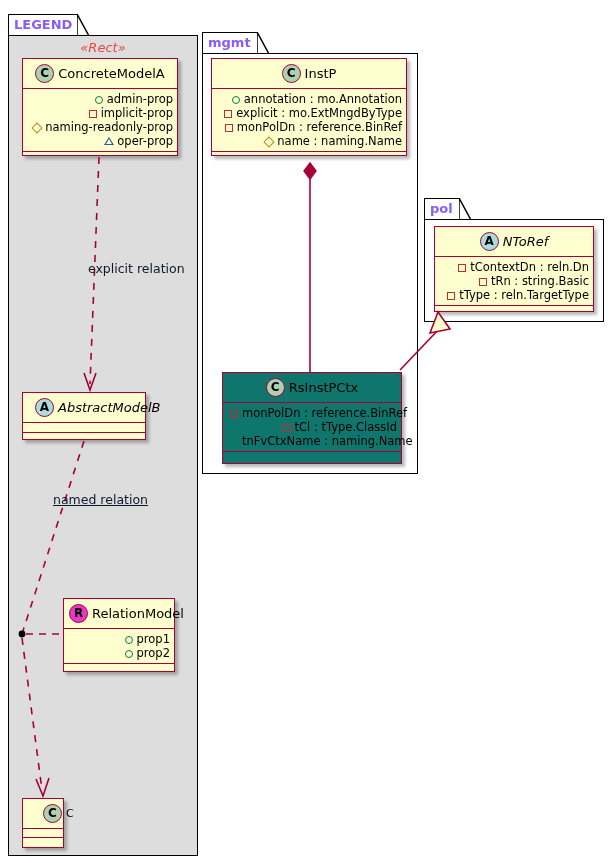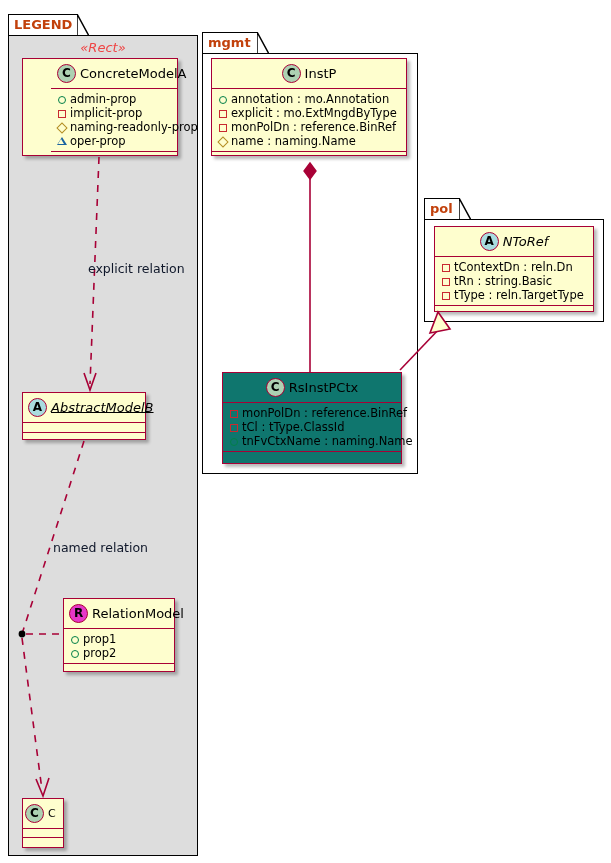--- a/index.html
+++ b/index.html
@@ -44,7 +44,7 @@
     box-sizing: border-box;
     font-size: 13px;
     font-weight: bold;
-    color: #c2410c;
+    color: #8b5cf6;
     line-height: 20px;
     padding: 0 4px 12px 5px;
     white-space: nowrap;

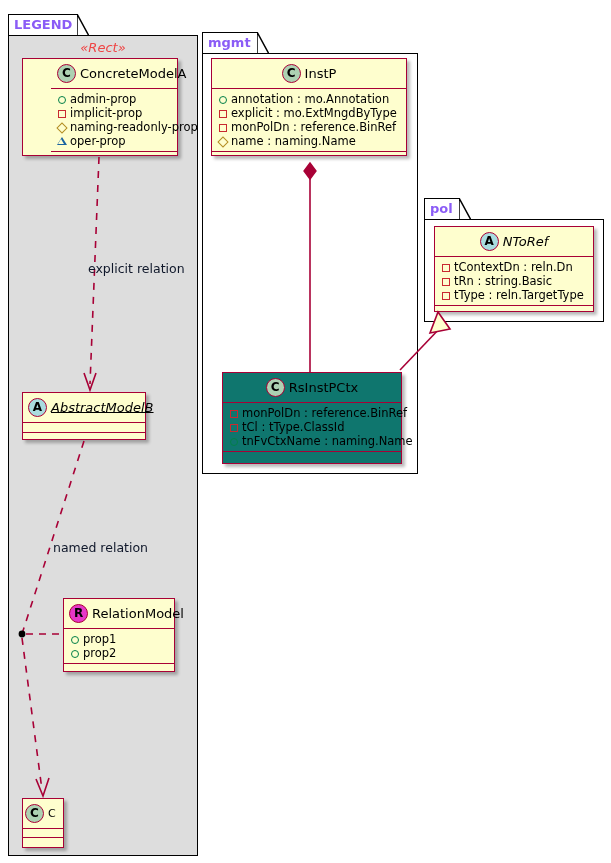--- a/index.html
+++ b/index.html
@@ -219,7 +219,7 @@
 
   <div class="stereotype" style="left:20px; top:40px; width:166px;">«Rect»</div>
 
-  <div class="cls" style="left:22px; top:58px; width:156px; height:98px;padding-left:28px;">
+  <div class="cls" style="left:22px; top:58px; width:156px; height:98px;">
     <div class="cls-title">
       <span class="badge badge-C">C</span><span class="title-txt">ConcreteModelA</span>
     </div>

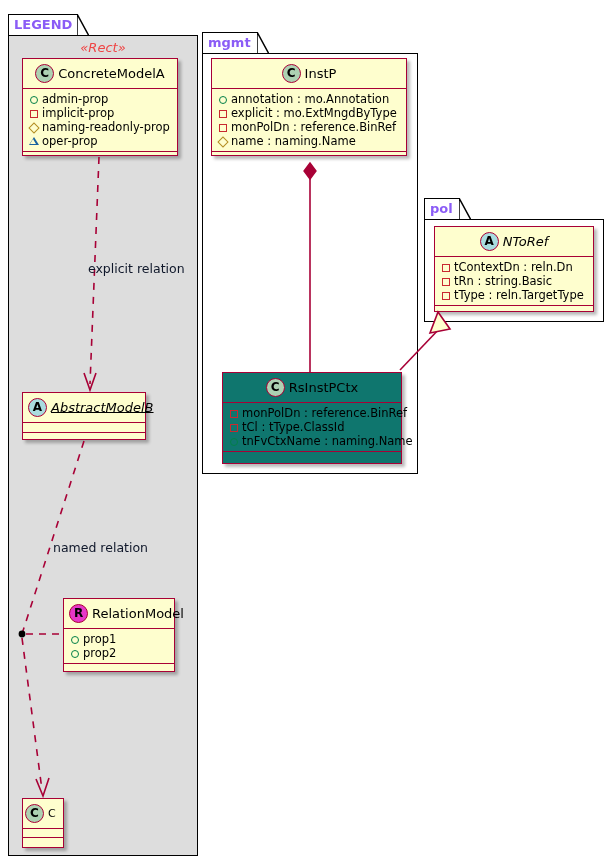--- a/index.html
+++ b/index.html
@@ -94,7 +94,7 @@
     white-space: nowrap;
   }
   .cls-empty { height: 9px; }
-  .attr-row { display: block; height: 14px; }
+  .attr-row { display: block; height: 14px; text-align: right; }
 
   
   .badge {

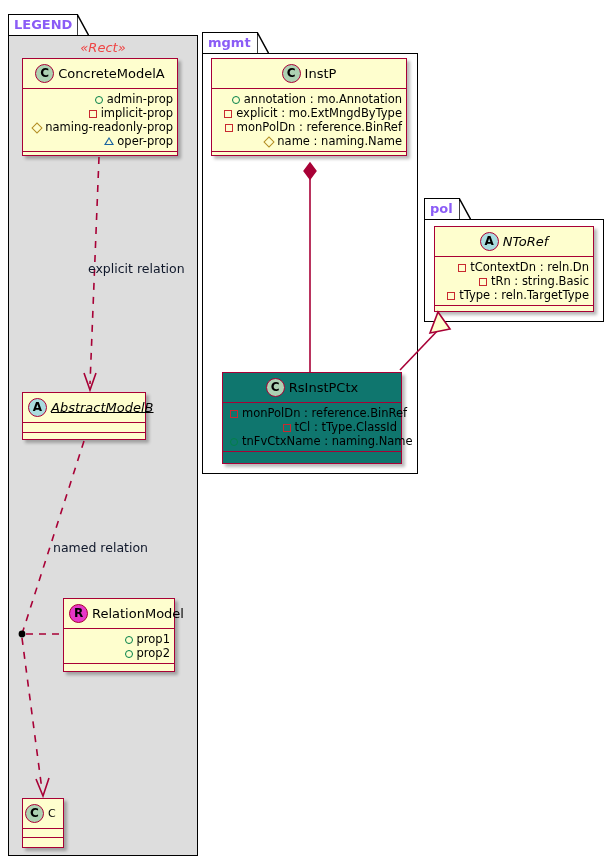--- a/index.html
+++ b/index.html
@@ -235,7 +235,7 @@
   </div>
 
   <div class="cls" style="left:22px; top:392px; width:124px; height:48px;">
-    <div class="cls-title italic" style="text-align:left; padding-left:5px;text-decoration:underline;">
+    <div class="cls-title italic" style="text-align:left; padding-left:12px;">
       <span class="badge badge-A">A</span><span class="title-txt">AbstractModelB</span>
     </div>
     <div class="cls-sep"></div>

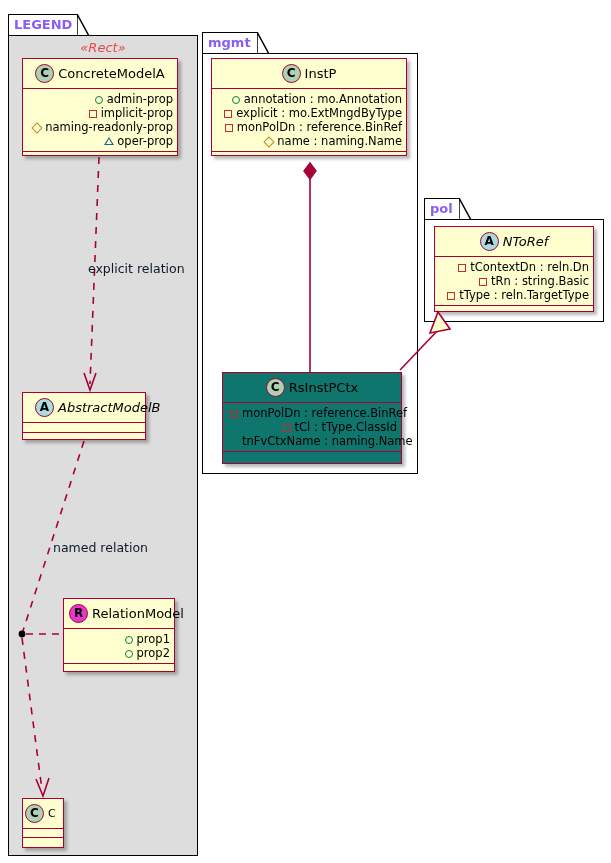--- a/index.html
+++ b/index.html
@@ -364,7 +364,7 @@
   </svg>
 
   <div class="edge-label" style="left:88px; top:261px;">explicit relation</div>
-  <div class="edge-label" style="left:53px; top:540px;">named relation</div>
+  <div class="edge-label" style="left:53px; top:492px;text-decoration:underline;">named relation</div>
 
 </div>
 

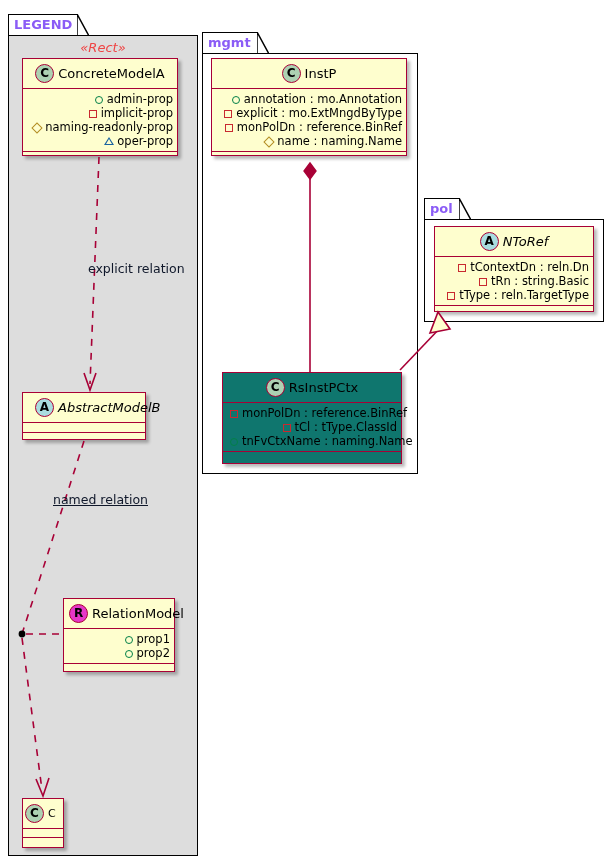--- a/index.html
+++ b/index.html
@@ -258,7 +258,7 @@
   </div>
 
   <div class="cls" style="left:22px; top:798px; width:42px; height:50px;">
-    <div class="cls-title" style="text-align:left; padding-left:2px; padding-right:2px;">
+    <div class="cls-title" style="text-align:left; padding-left:20px; padding-right:2px;">
       <span class="badge badge-C">C</span><span class="title-txt" style="font-size:11px;">C</span>
     </div>
     <div class="cls-sep"></div>

